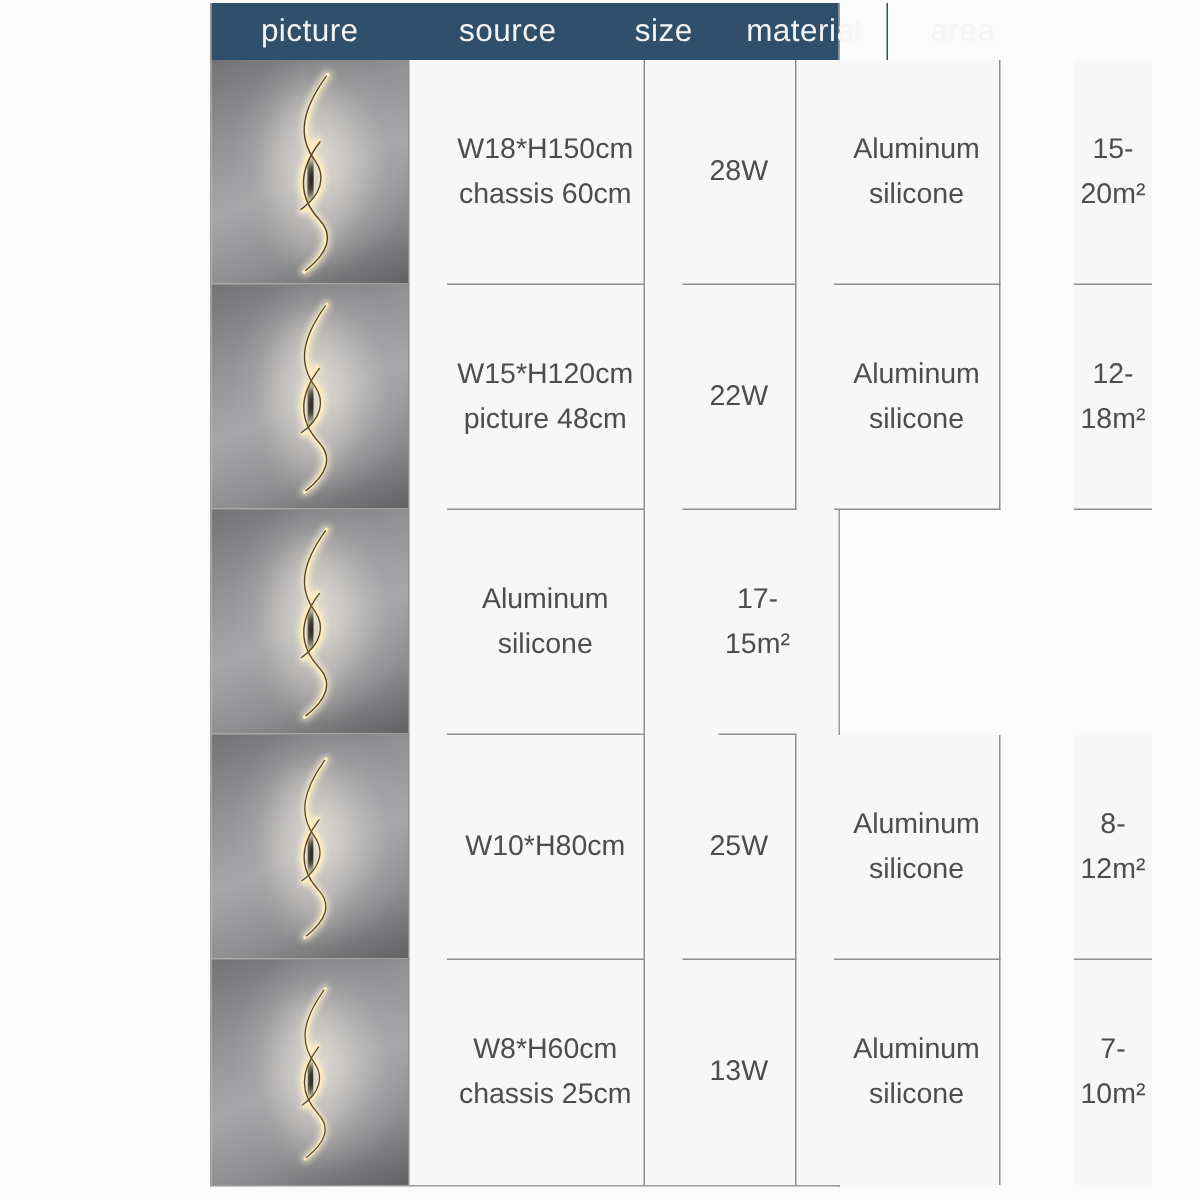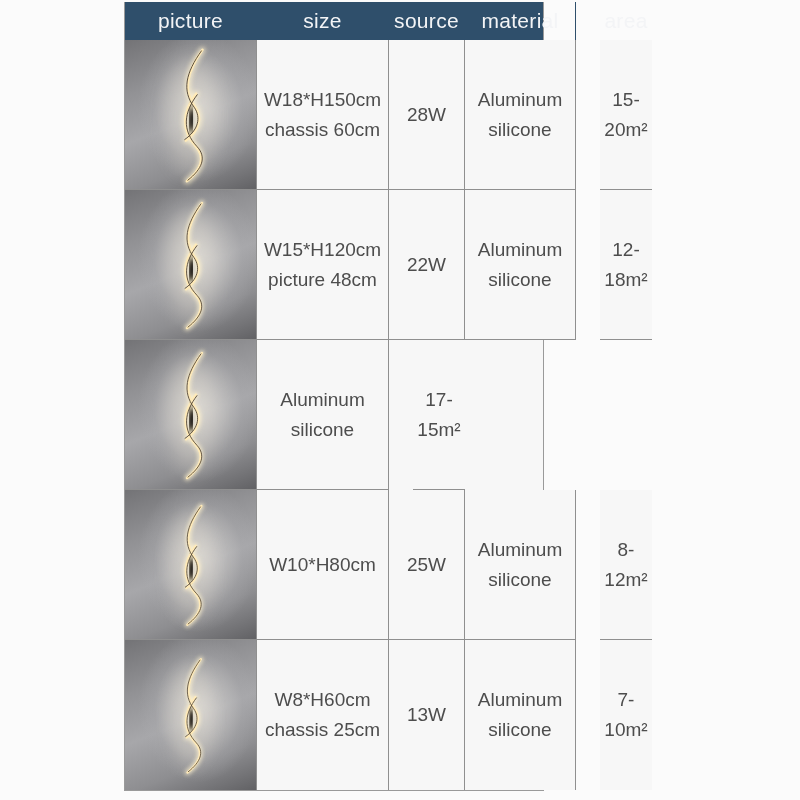--- a/index.html
+++ b/index.html
@@ -8,7 +8,7 @@
   .page { position:relative; width:800px; height:800px; overflow:hidden; }
 
   .spec-table {
-    position:absolute; left:124px; top:2px; width:420px;
+    position:absolute; left:140px; top:2px; width:420px;
     border:1px solid #9a9a9a; border-top:none;
     background:#f7f7f7;
   }

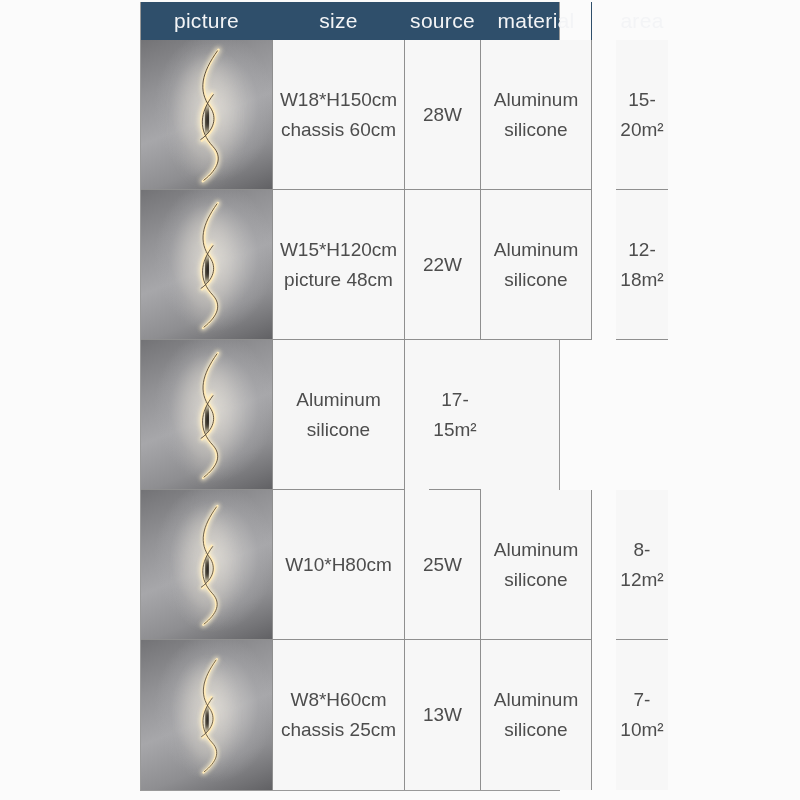--- a/index.html
+++ b/index.html
@@ -87,8 +87,8 @@
 
     <div class="header-row">
       <div class="header-cell">picture</div>
+      <div class="header-cell">source</div>
       <div class="header-cell">size</div>
-      <div class="header-cell">source</div>
       <div class="header-cell">material</div>
       <div class="header-cell">area</div>
     </div>

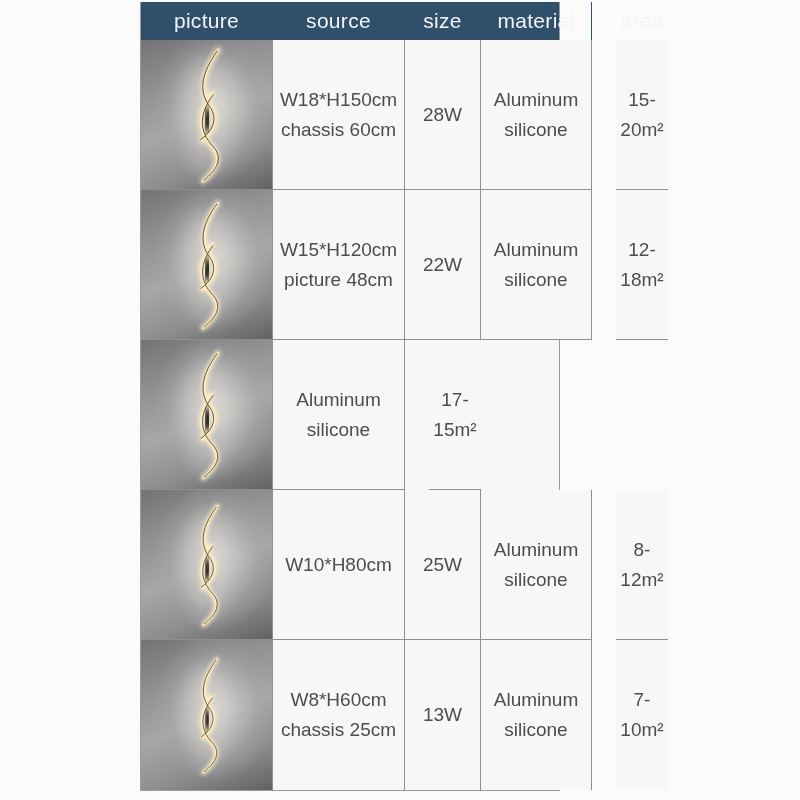--- a/index.html
+++ b/index.html
@@ -27,6 +27,7 @@
     display:grid;
     grid-template-columns:132px 132px 76px 111px 76px;
     height:150px;
+    gap:25px;
   }
   .cell {
     border-right:1px solid #8f8f8f;

